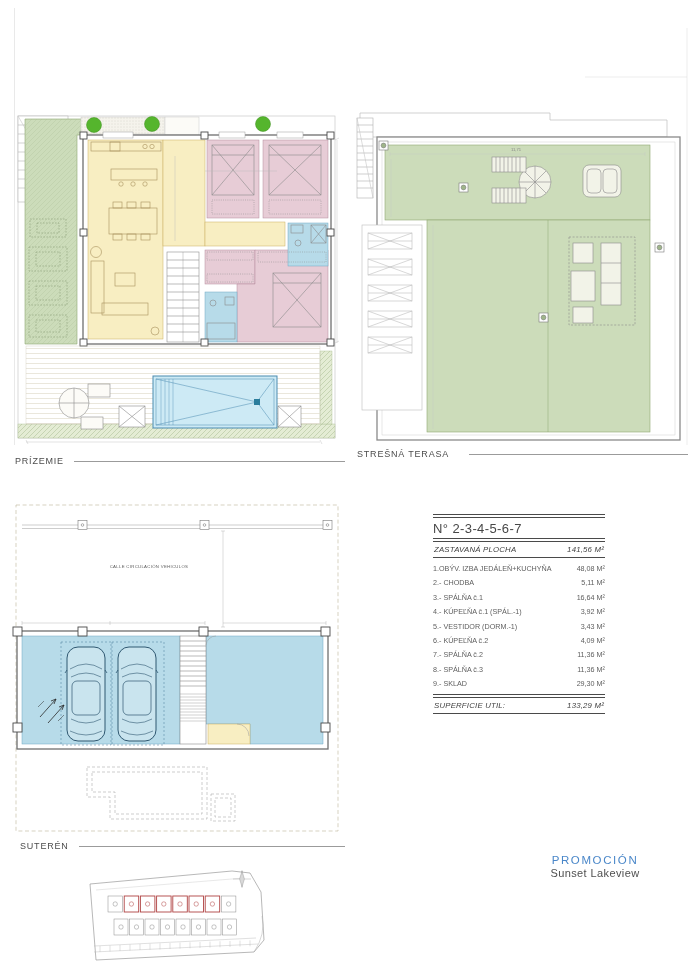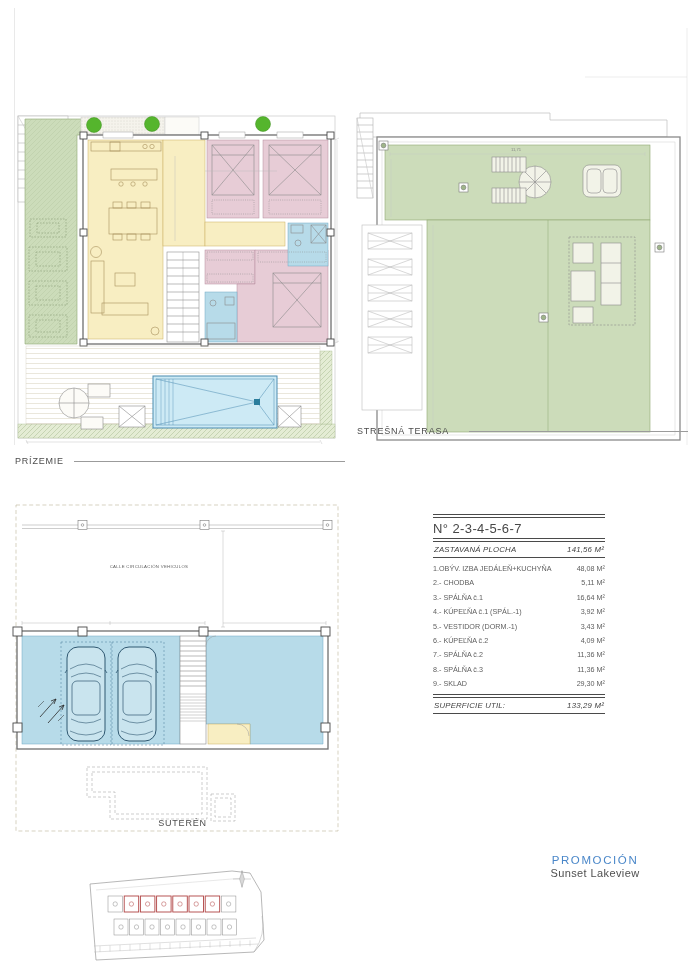--- a/index.html
+++ b/index.html
@@ -434,7 +434,7 @@
   <span class="plan-label">PRÍZEMIE</span>
   <span class="label-line"></span>
 </div>
-<div class="label-row" style="left:357px;top:426px;width:331px;gap:20px;">
+<div class="label-row" style="left:357px;top:449px;width:331px;gap:20px;">
   <span class="plan-label">STREŠNÁ TERASA</span>
   <span class="label-line"></span>
 </div>

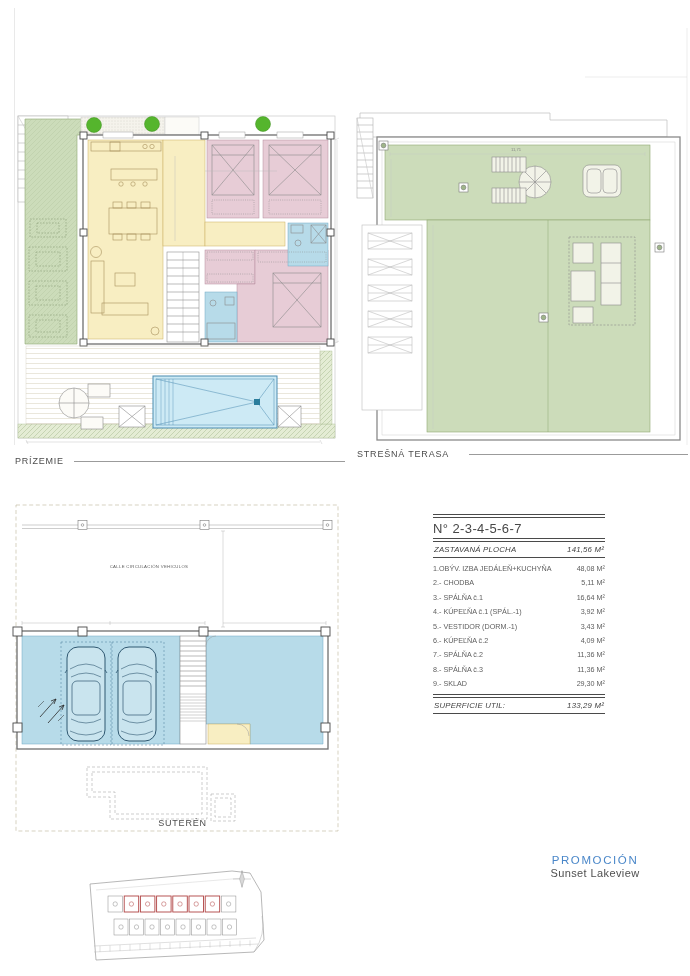--- a/index.html
+++ b/index.html
@@ -438,7 +438,7 @@
   <span class="plan-label">STREŠNÁ TERASA</span>
   <span class="label-line"></span>
 </div>
-<div class="label-row" style="left:20px;top:818px;width:325px;flex-direction:column;">
+<div class="label-row" style="left:20px;top:841px;width:325px;">
   <span class="plan-label">SUTERÉN</span>
   <span class="label-line"></span>
 </div>

